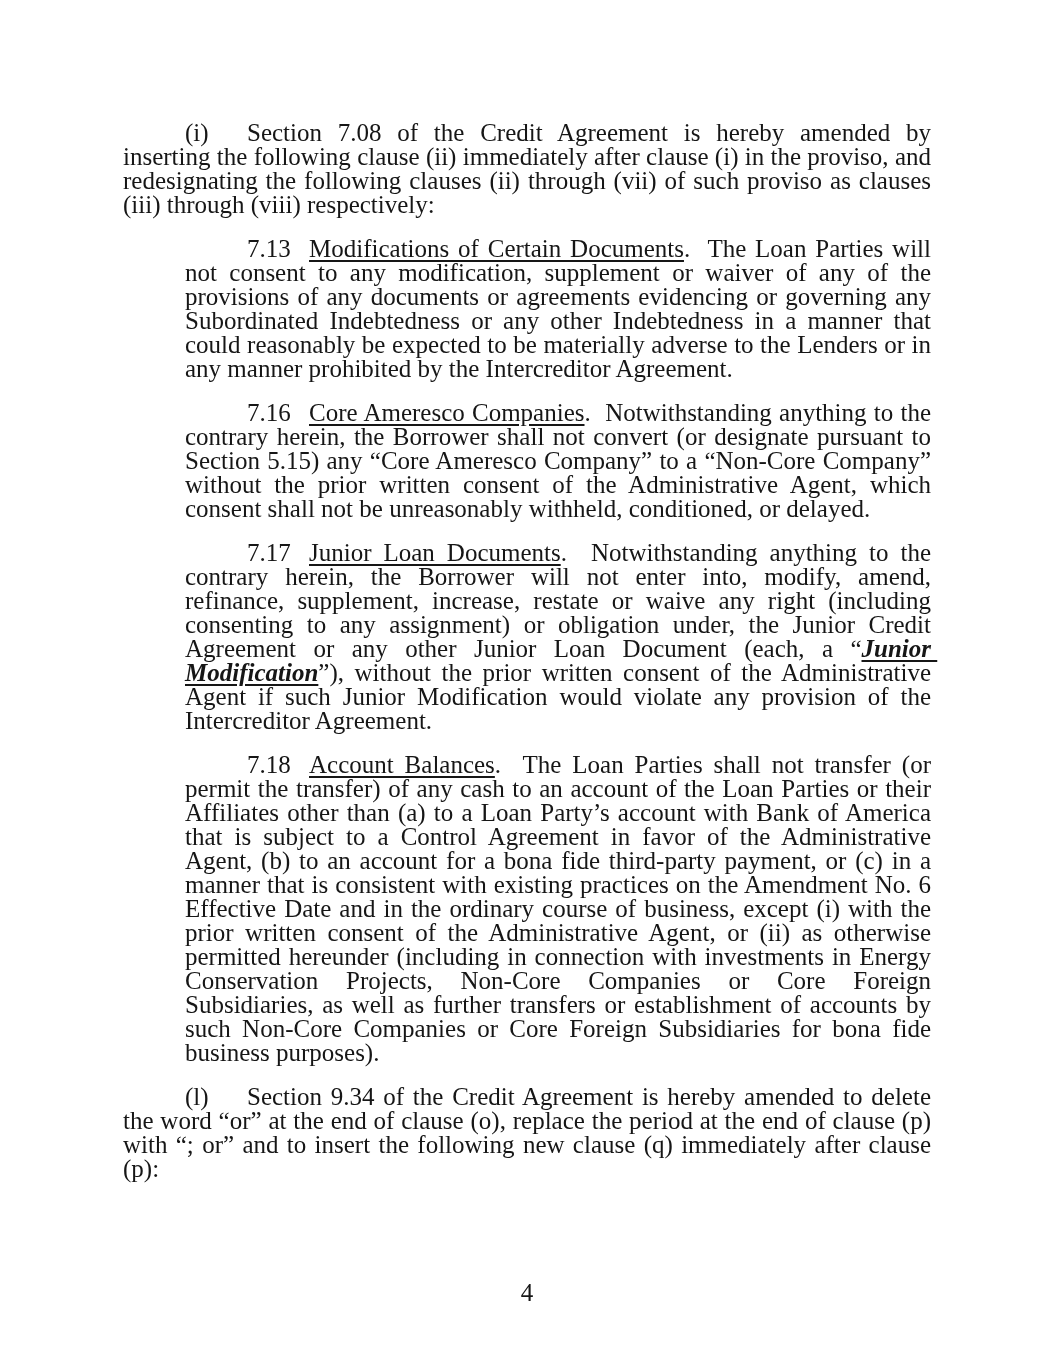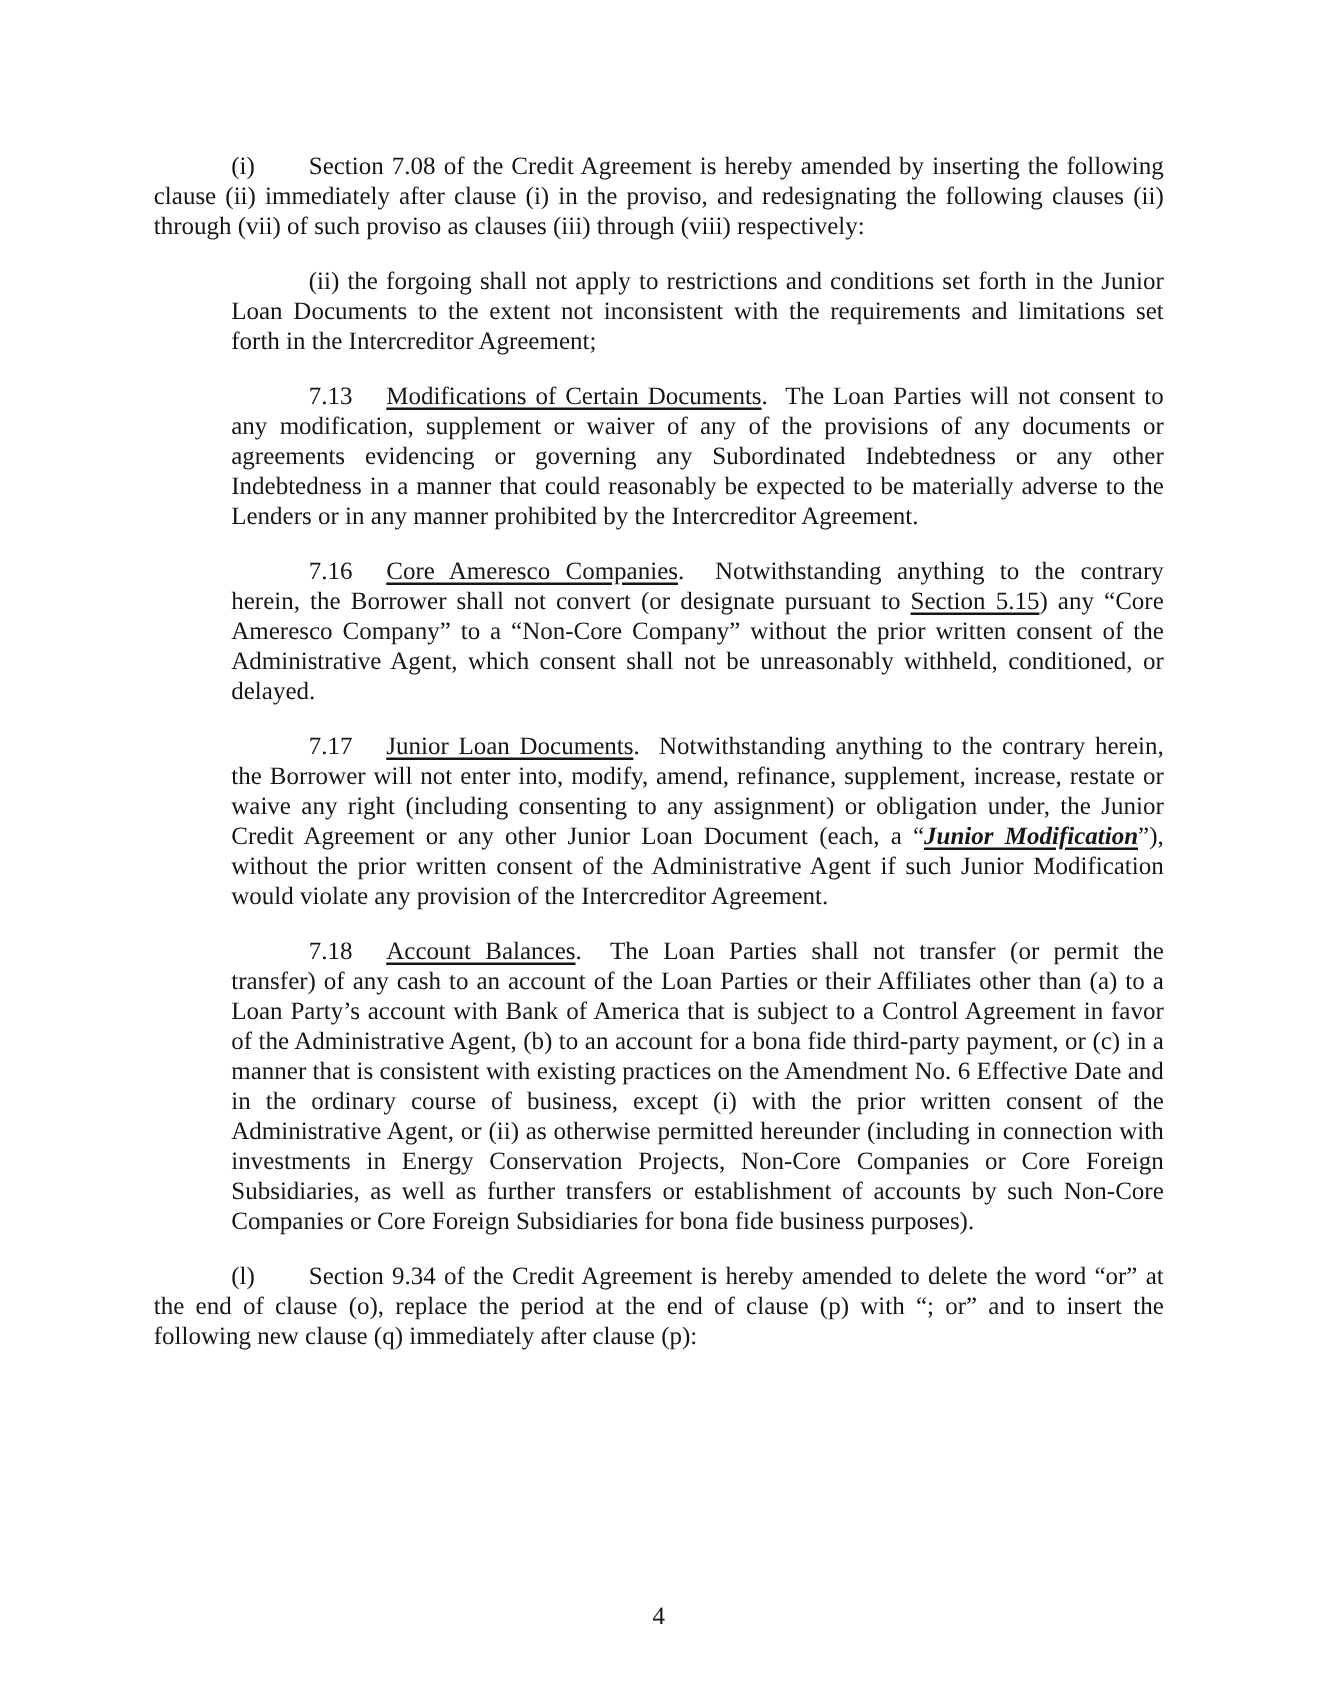--- a/index.html
+++ b/index.html
@@ -14,7 +14,7 @@
     margin: 0 auto;
     background: #ffffff;
     font-family: "Liberation Serif", "DejaVu Serif", serif;
-    font-size: 20px;
+    font-size: 25px;
     line-height: 24px;
     color: #161616;
     overflow: hidden;

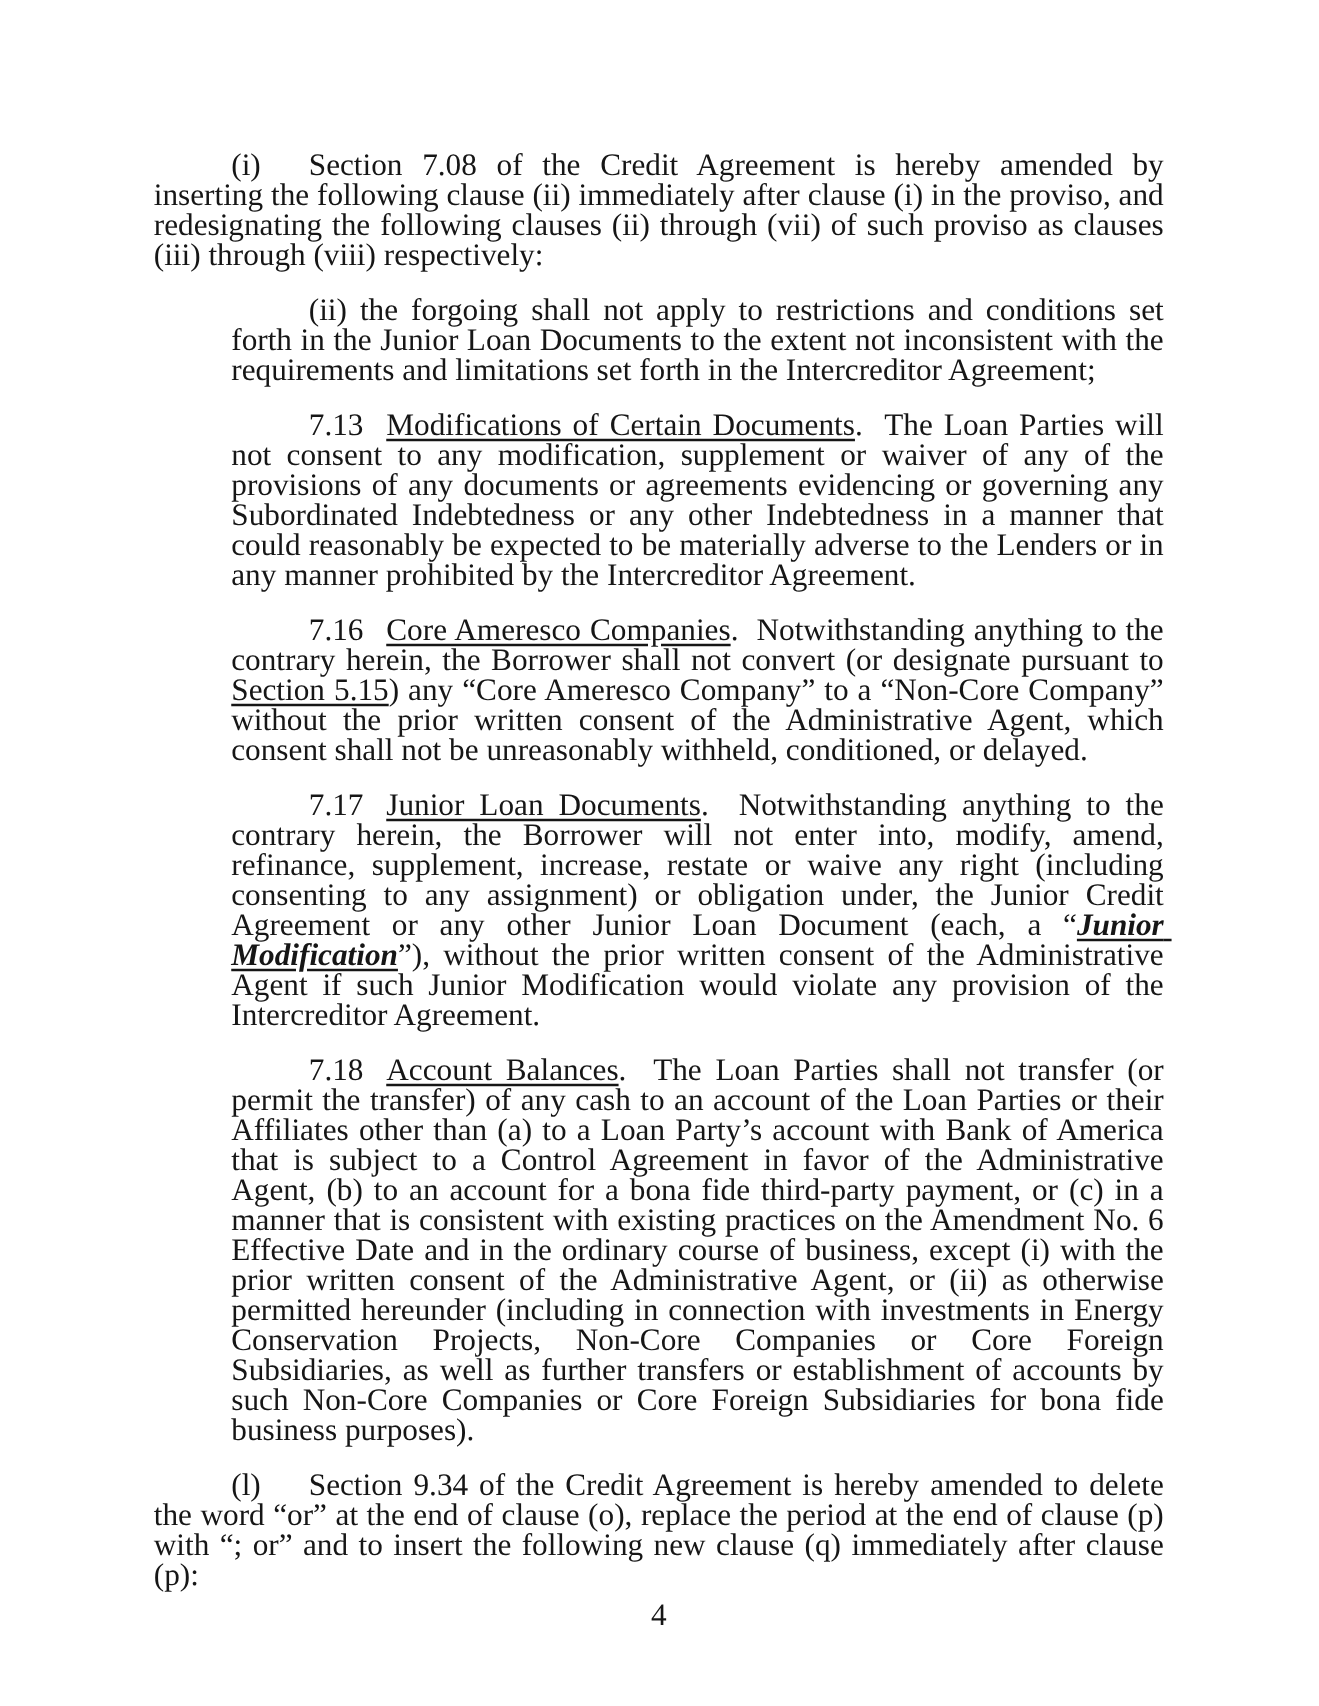--- a/index.html
+++ b/index.html
@@ -73,7 +73,6 @@
 
     <p class="para indent-main"><span class="label">(i)</span><span>Section 7.08 of the Credit Agreement is hereby amended by inserting the following clause (ii) immediately after clause (i) in the proviso, and redesignating the following clauses (ii) through (vii) of such proviso as clauses (iii) through (viii) respectively:</span></p>
 
-    <p class="para blockquote"><span>(ii) the forgoing shall not apply to restrictions and conditions set forth in the Junior Loan Documents to the extent not inconsistent with the requirements and limitations set forth in the Intercreditor Agreement;</span></p>
 
 
     <p class="para blockquote"><span class="num">7.13</span><span class="heading">Modifications of Certain Documents</span><span>.  The Loan Parties will not consent to any modification, supplement or waiver of any of the provisions of any documents or agreements evidencing or governing any Subordinated Indebtedness or any other Indebtedness in a manner that could reasonably be expected to be materially adverse to the Lenders or in any manner prohibited by the Intercreditor Agreement.</span></p>

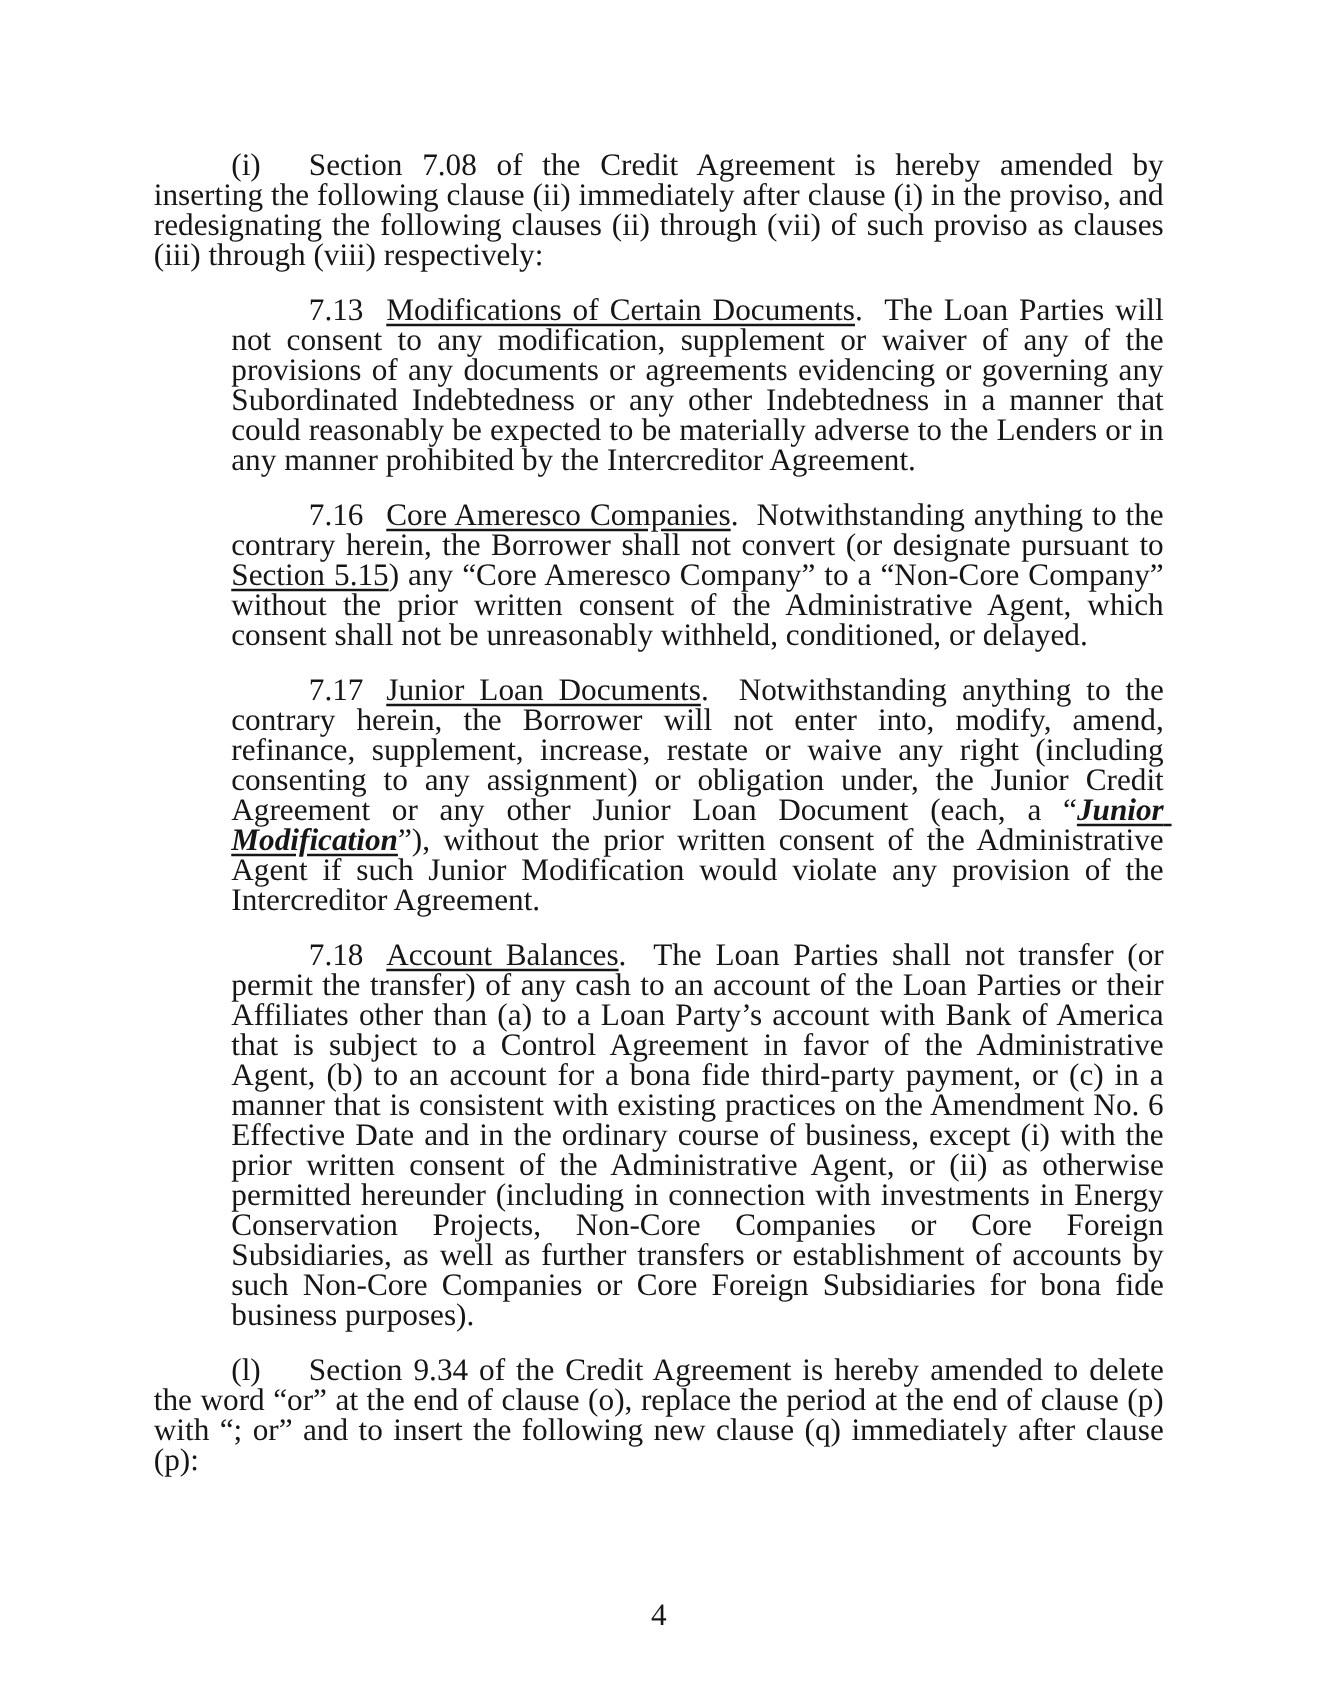--- a/index.html
+++ b/index.html
@@ -54,7 +54,6 @@
     text-underline-offset: 3px;
   }
   .xref {
-    text-decoration: underline;
     text-underline-offset: 3px;
   }
   .page-number {

